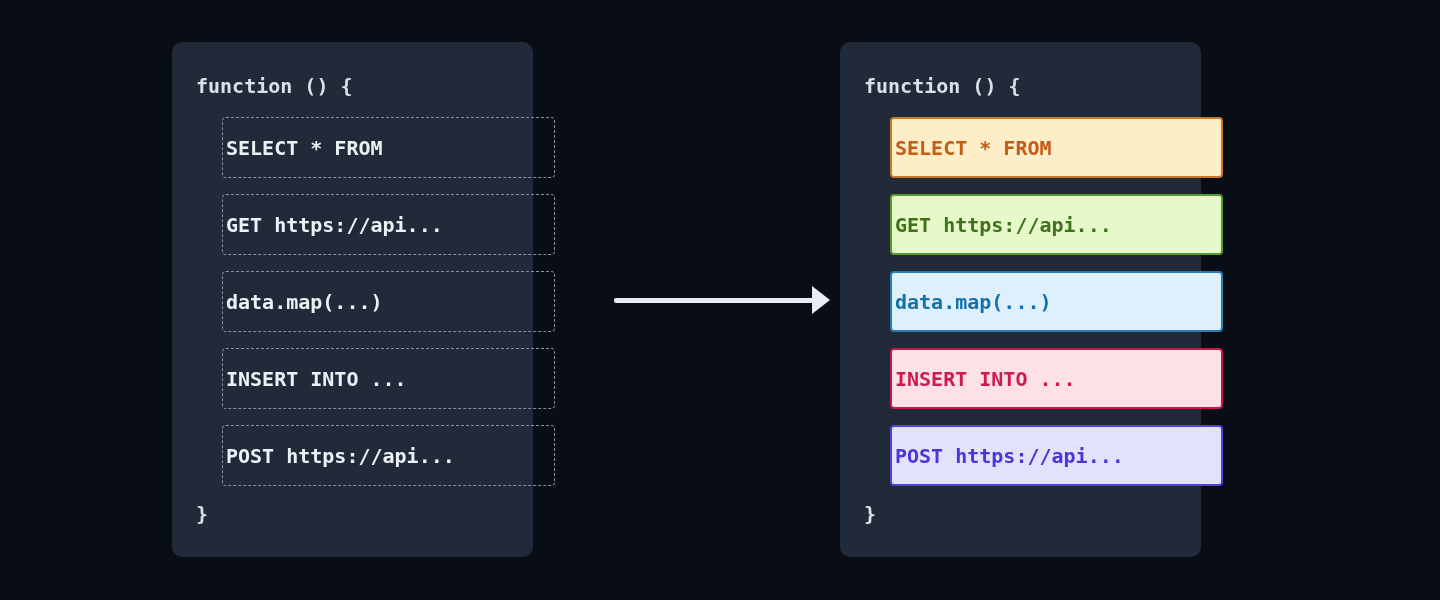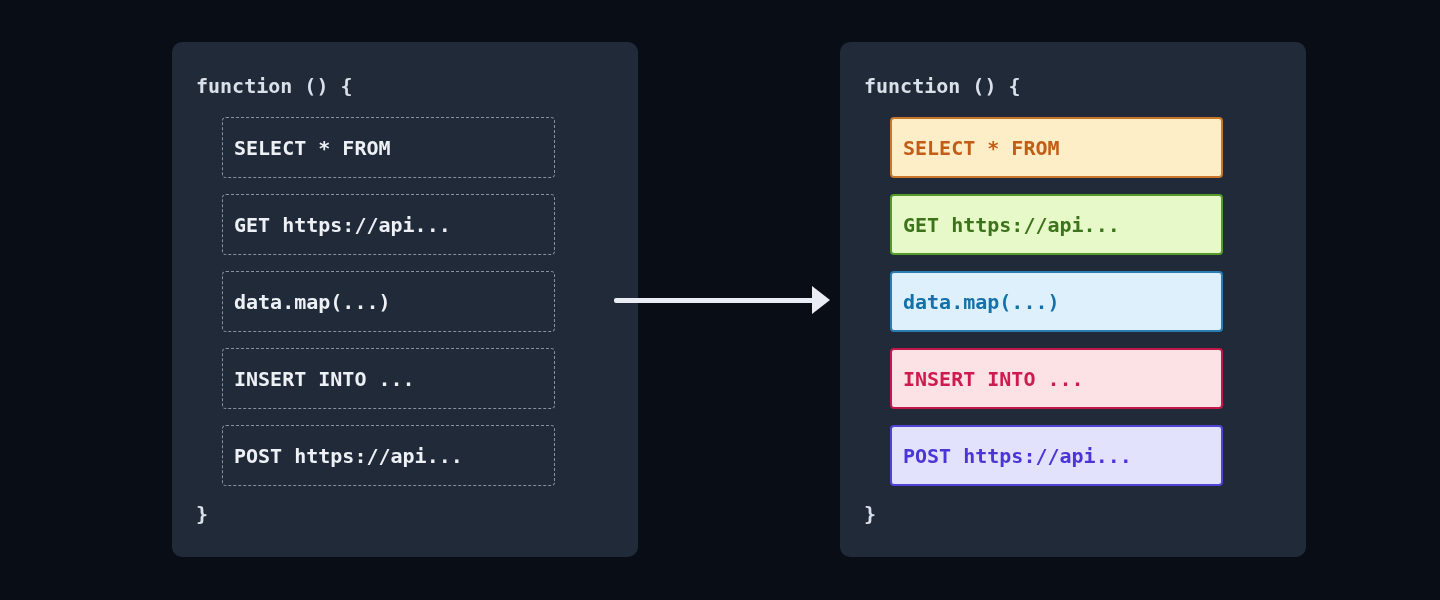--- a/index.html
+++ b/index.html
@@ -14,7 +14,7 @@
   .panel {
     position: absolute;
     top: 42px;
-    width: 466px;
+    width: 361px;
     height: 515px;
     background: #212a38;
     border-radius: 10px;

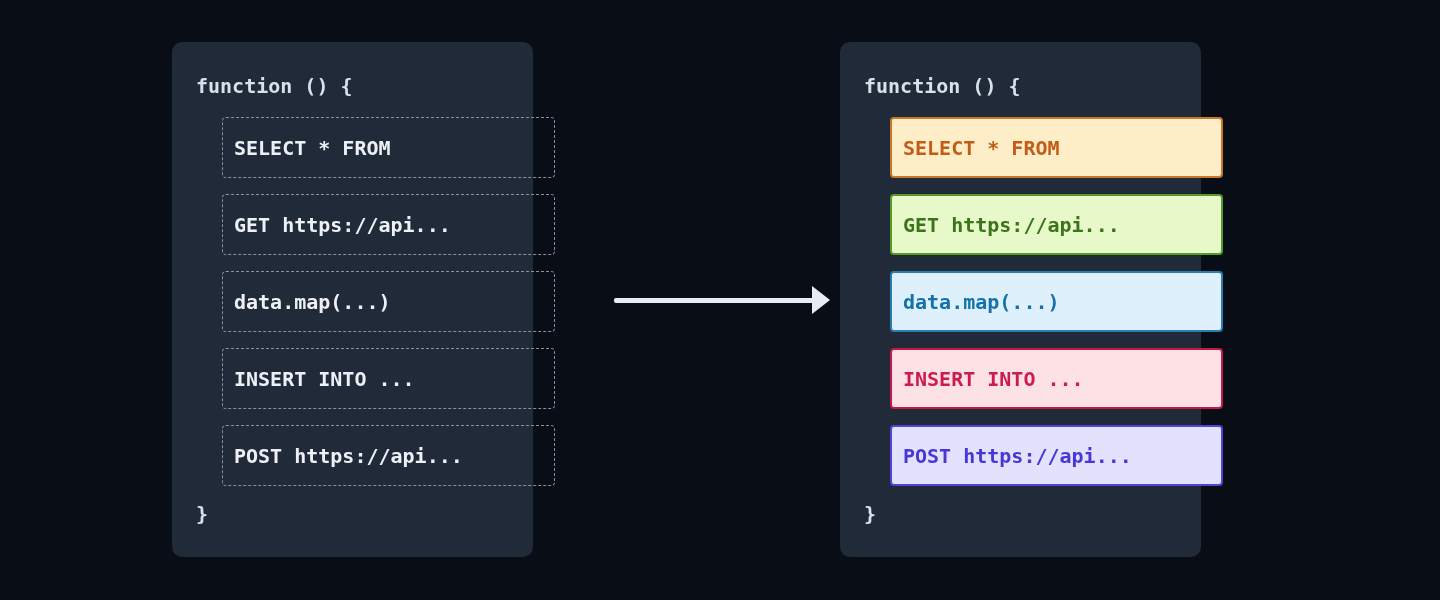--- a/index.html
+++ b/index.html
@@ -41,7 +41,7 @@
     margin-bottom: 16px;
     display: flex;
     align-items: center;
-    padding-left: 11px;
+    padding-left: 3px;
     font-size: 20px;
     border-radius: 4px;
     white-space: pre;

